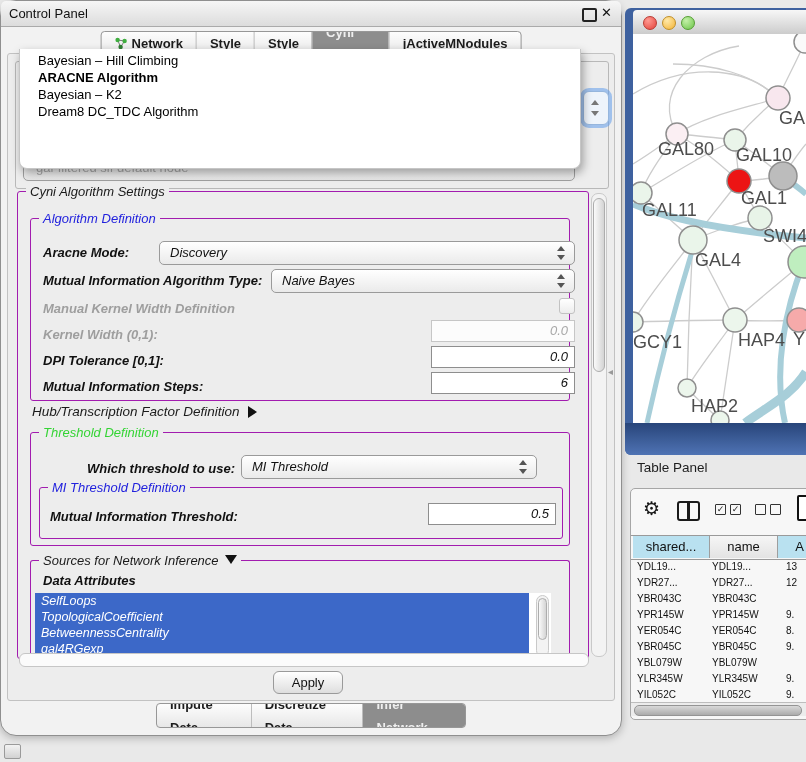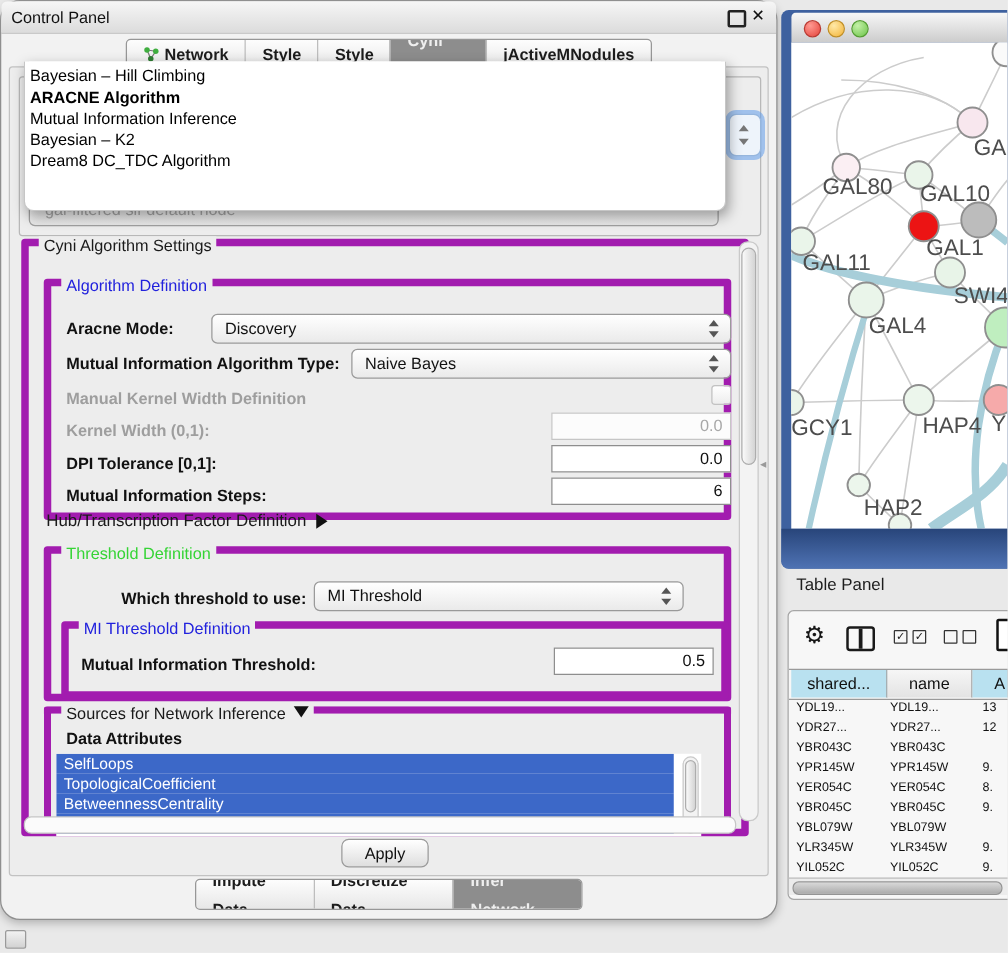--- a/index.html
+++ b/index.html
@@ -42,7 +42,7 @@
       border:1px solid #c6c6c6;border-top:none;border-radius:0 0 8px 8px;z-index:10;
       box-shadow:2px 4px 10px rgba(0,0,0,.35);padding-top:3px;box-sizing:border-box;}
   #popup-prompt{text-align:center;color:#b5b5b5;font-size:13px;line-height:16px;}
-  .popup-item{font-size:13px;line-height:17px;padding-left:4px;color:#000;}
+  .popup-item{font-size:13px;line-height:17px;padding-left:18px;color:#000;}
   .popup-item.bold{font-weight:700;}
   
   .groupbox{position:absolute;border:6px solid #a21caf;border-radius:3px;}

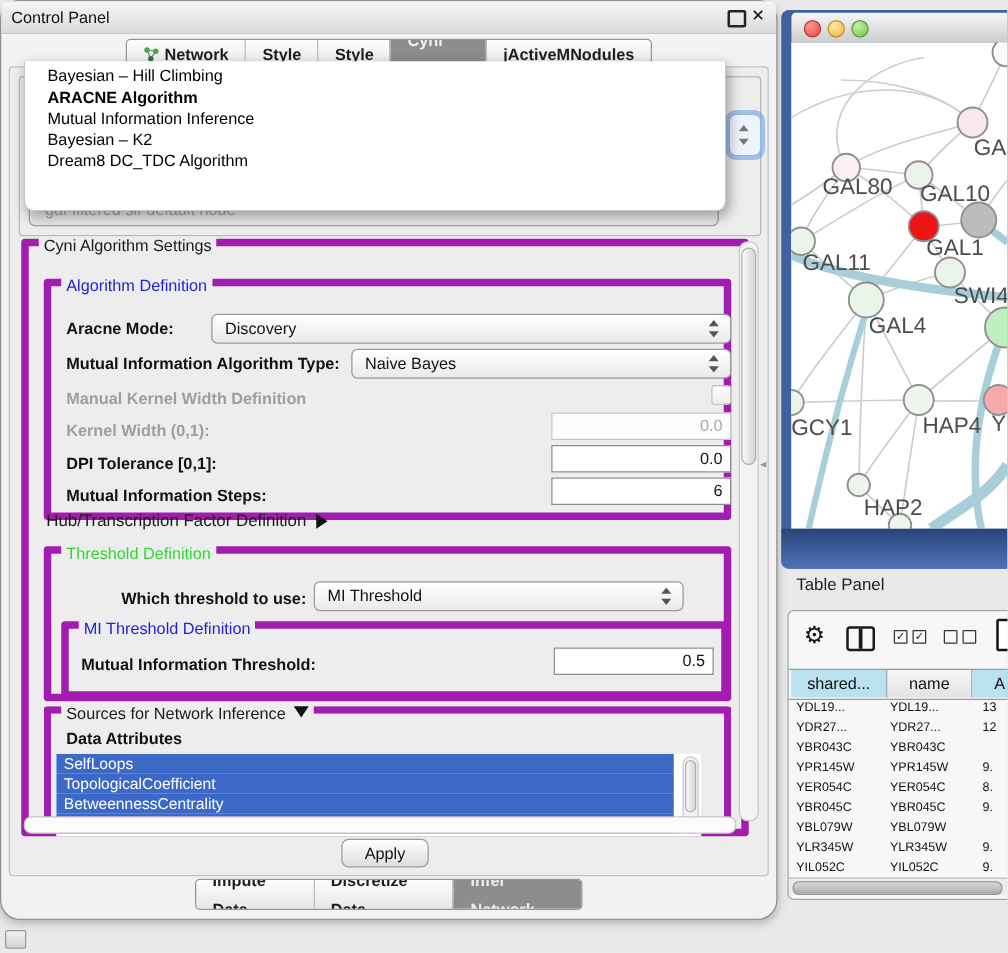--- a/index.html
+++ b/index.html
@@ -171,7 +171,6 @@
     <div id="popup-list">
         <div class="popup-item">Bayesian – Hill Climbing</div>
         <div class="popup-item bold">ARACNE Algorithm</div>
-        <div class="popup-item">Mutual Information Inference</div>
         <div class="popup-item">Bayesian – K2</div>
         <div class="popup-item">Dream8 DC_TDC Algorithm</div>
       </div>

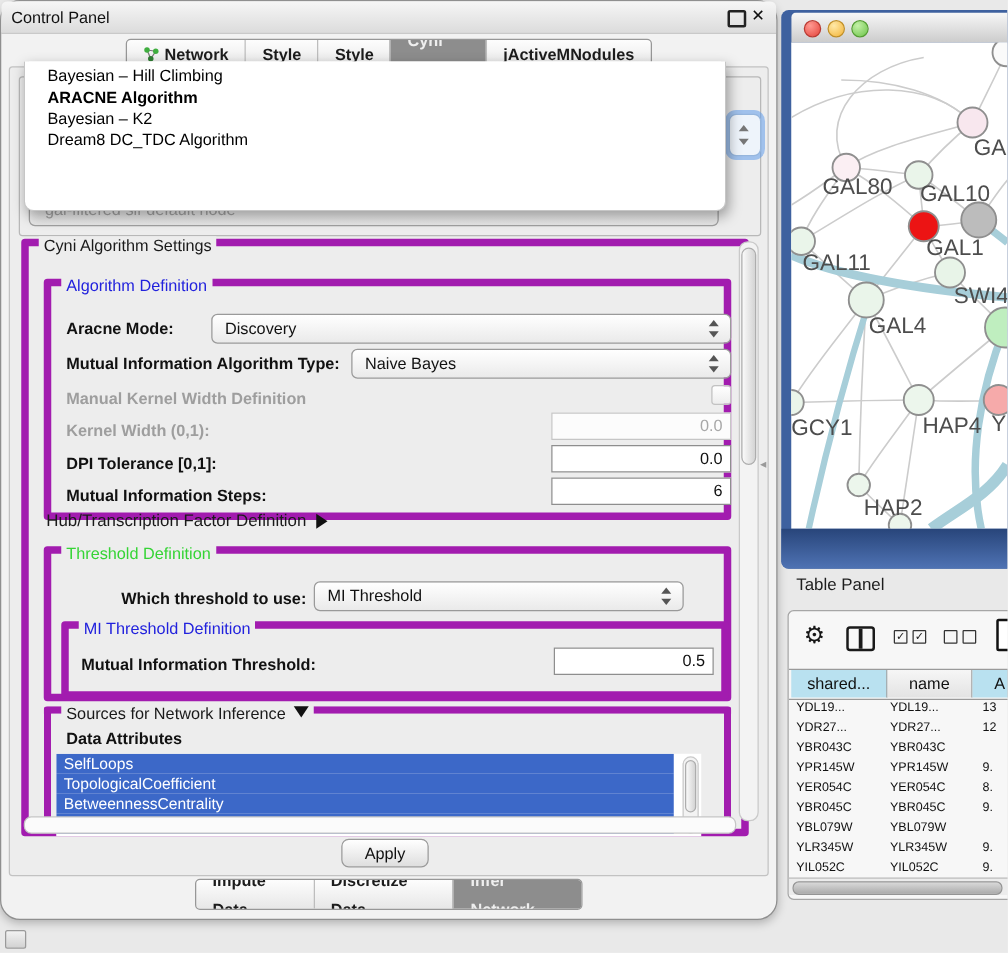--- a/index.html
+++ b/index.html
@@ -45,7 +45,7 @@
   .popup-item{font-size:13px;line-height:17px;padding-left:18px;color:#000;}
   .popup-item.bold{font-weight:700;}
   
-  .groupbox{position:absolute;border:6px solid #a21caf;border-radius:3px;}
+  .groupbox{position:absolute;border:1px solid #a21caf;border-radius:3px;font-style:italic;}
   .legend{position:absolute;top:-8px;left:8px;background:#ededed;padding:0 4px;font-size:13px;color:#1a1a1a;}
   .legend.blue{color:#2222dd;}
   .legend.green{color:#35d435;}

